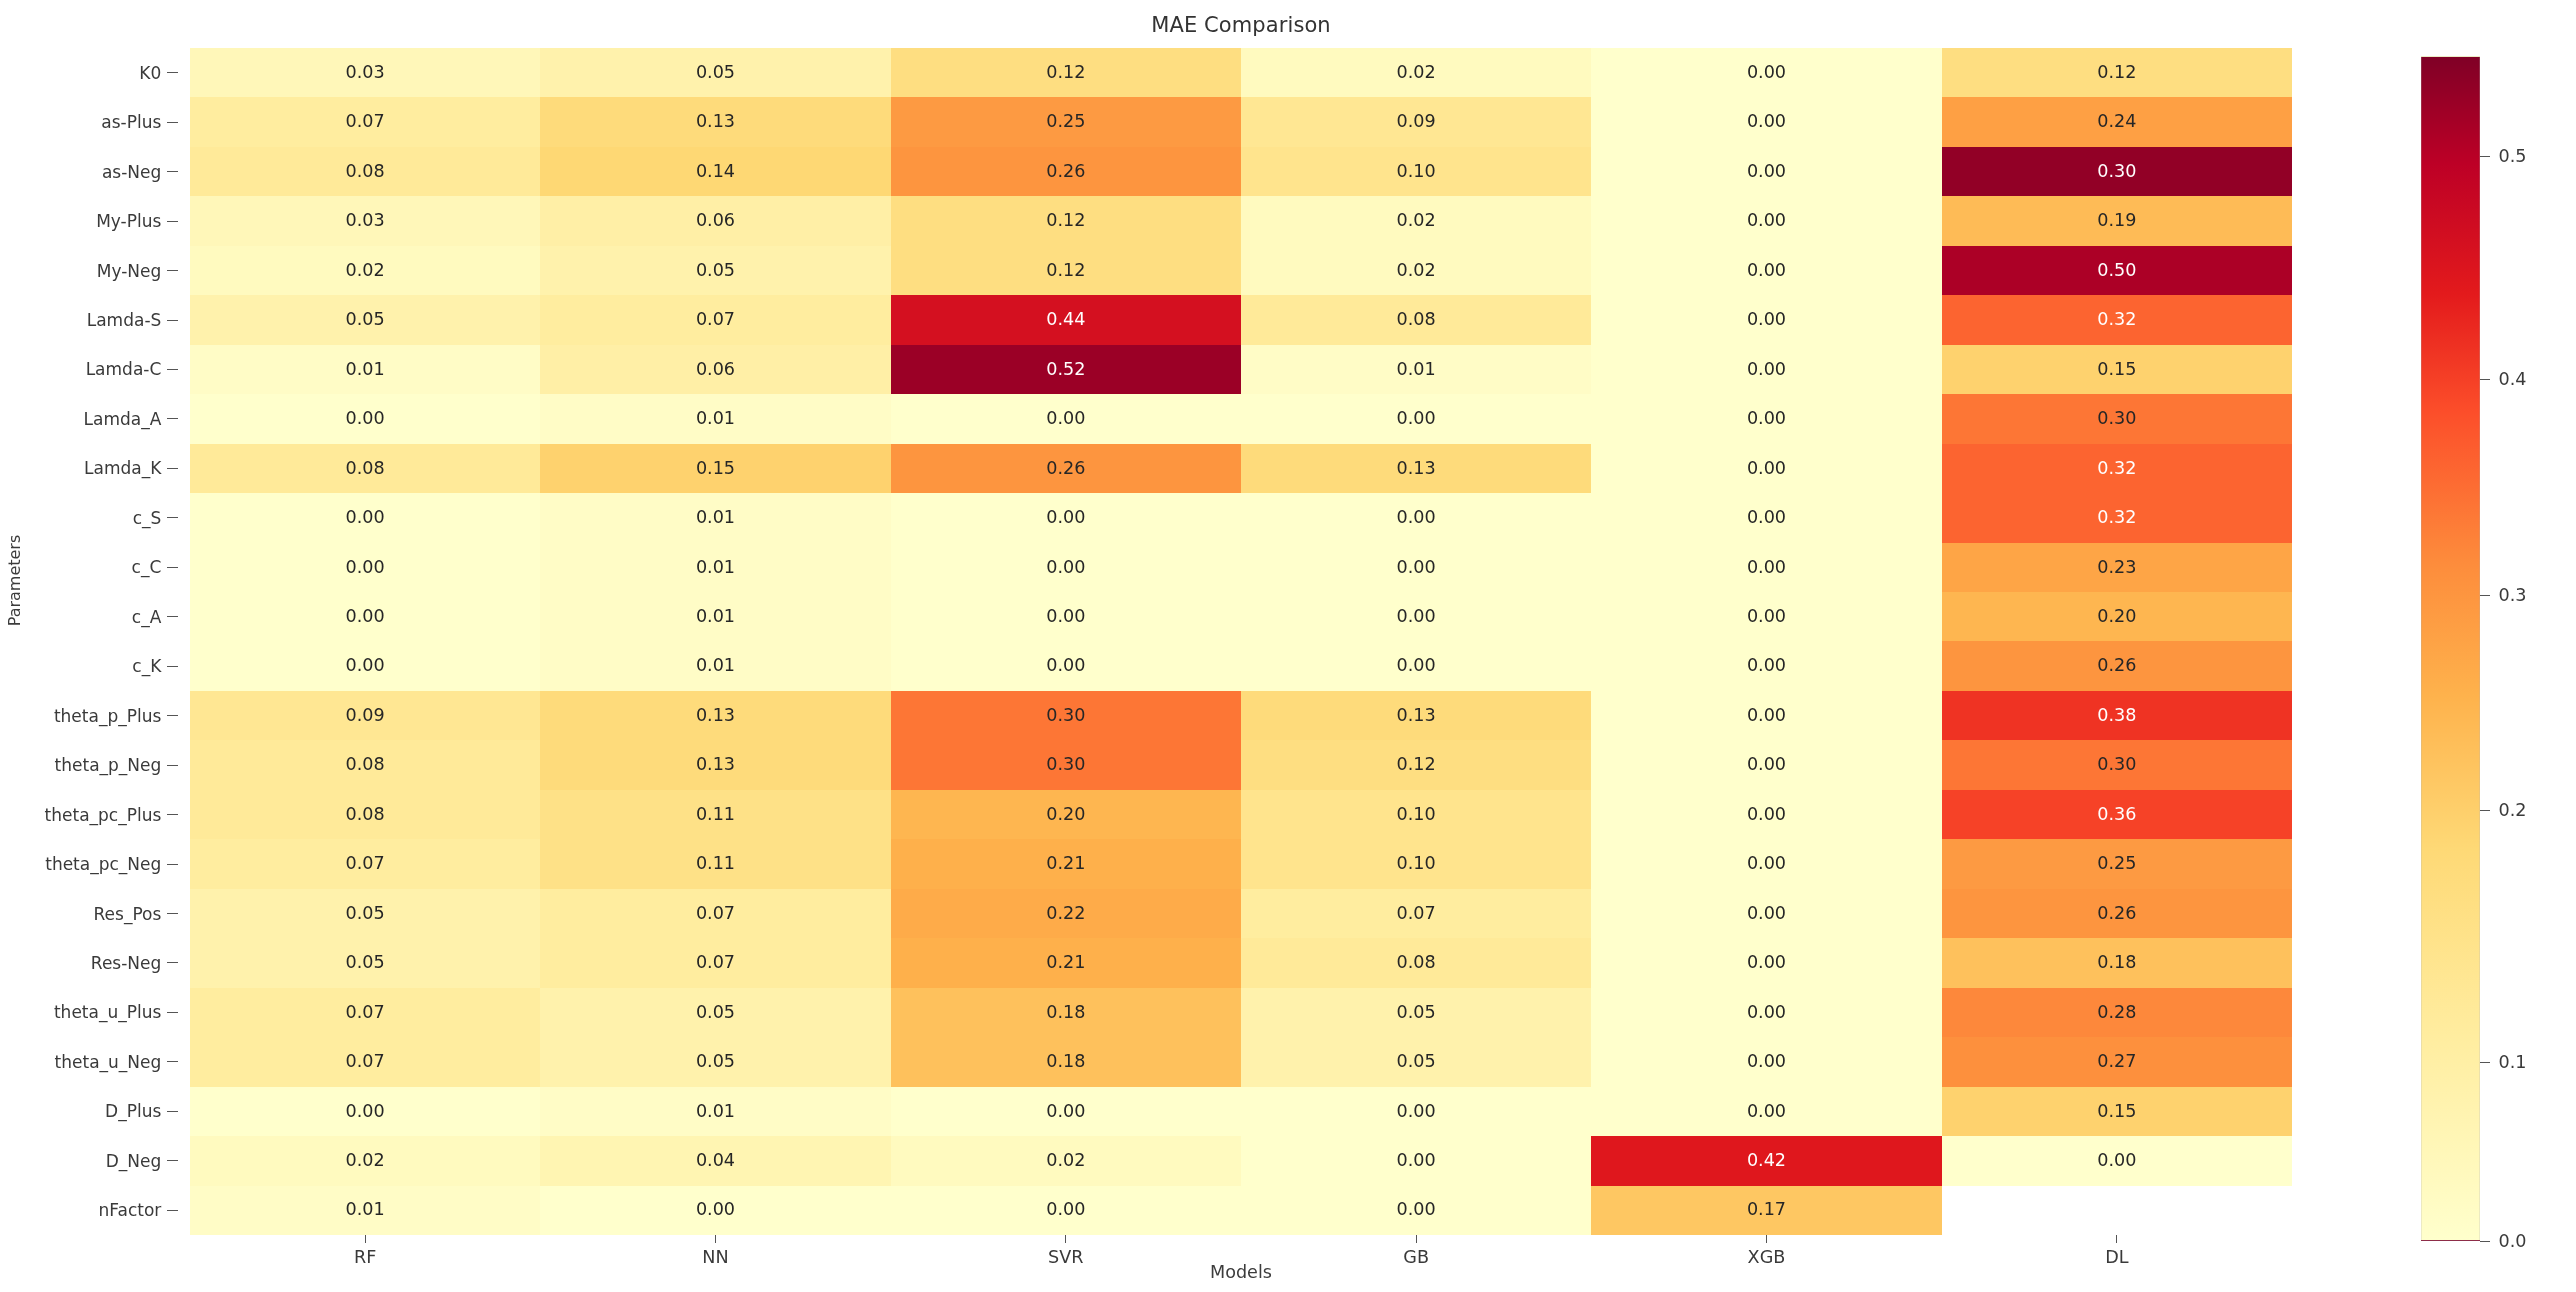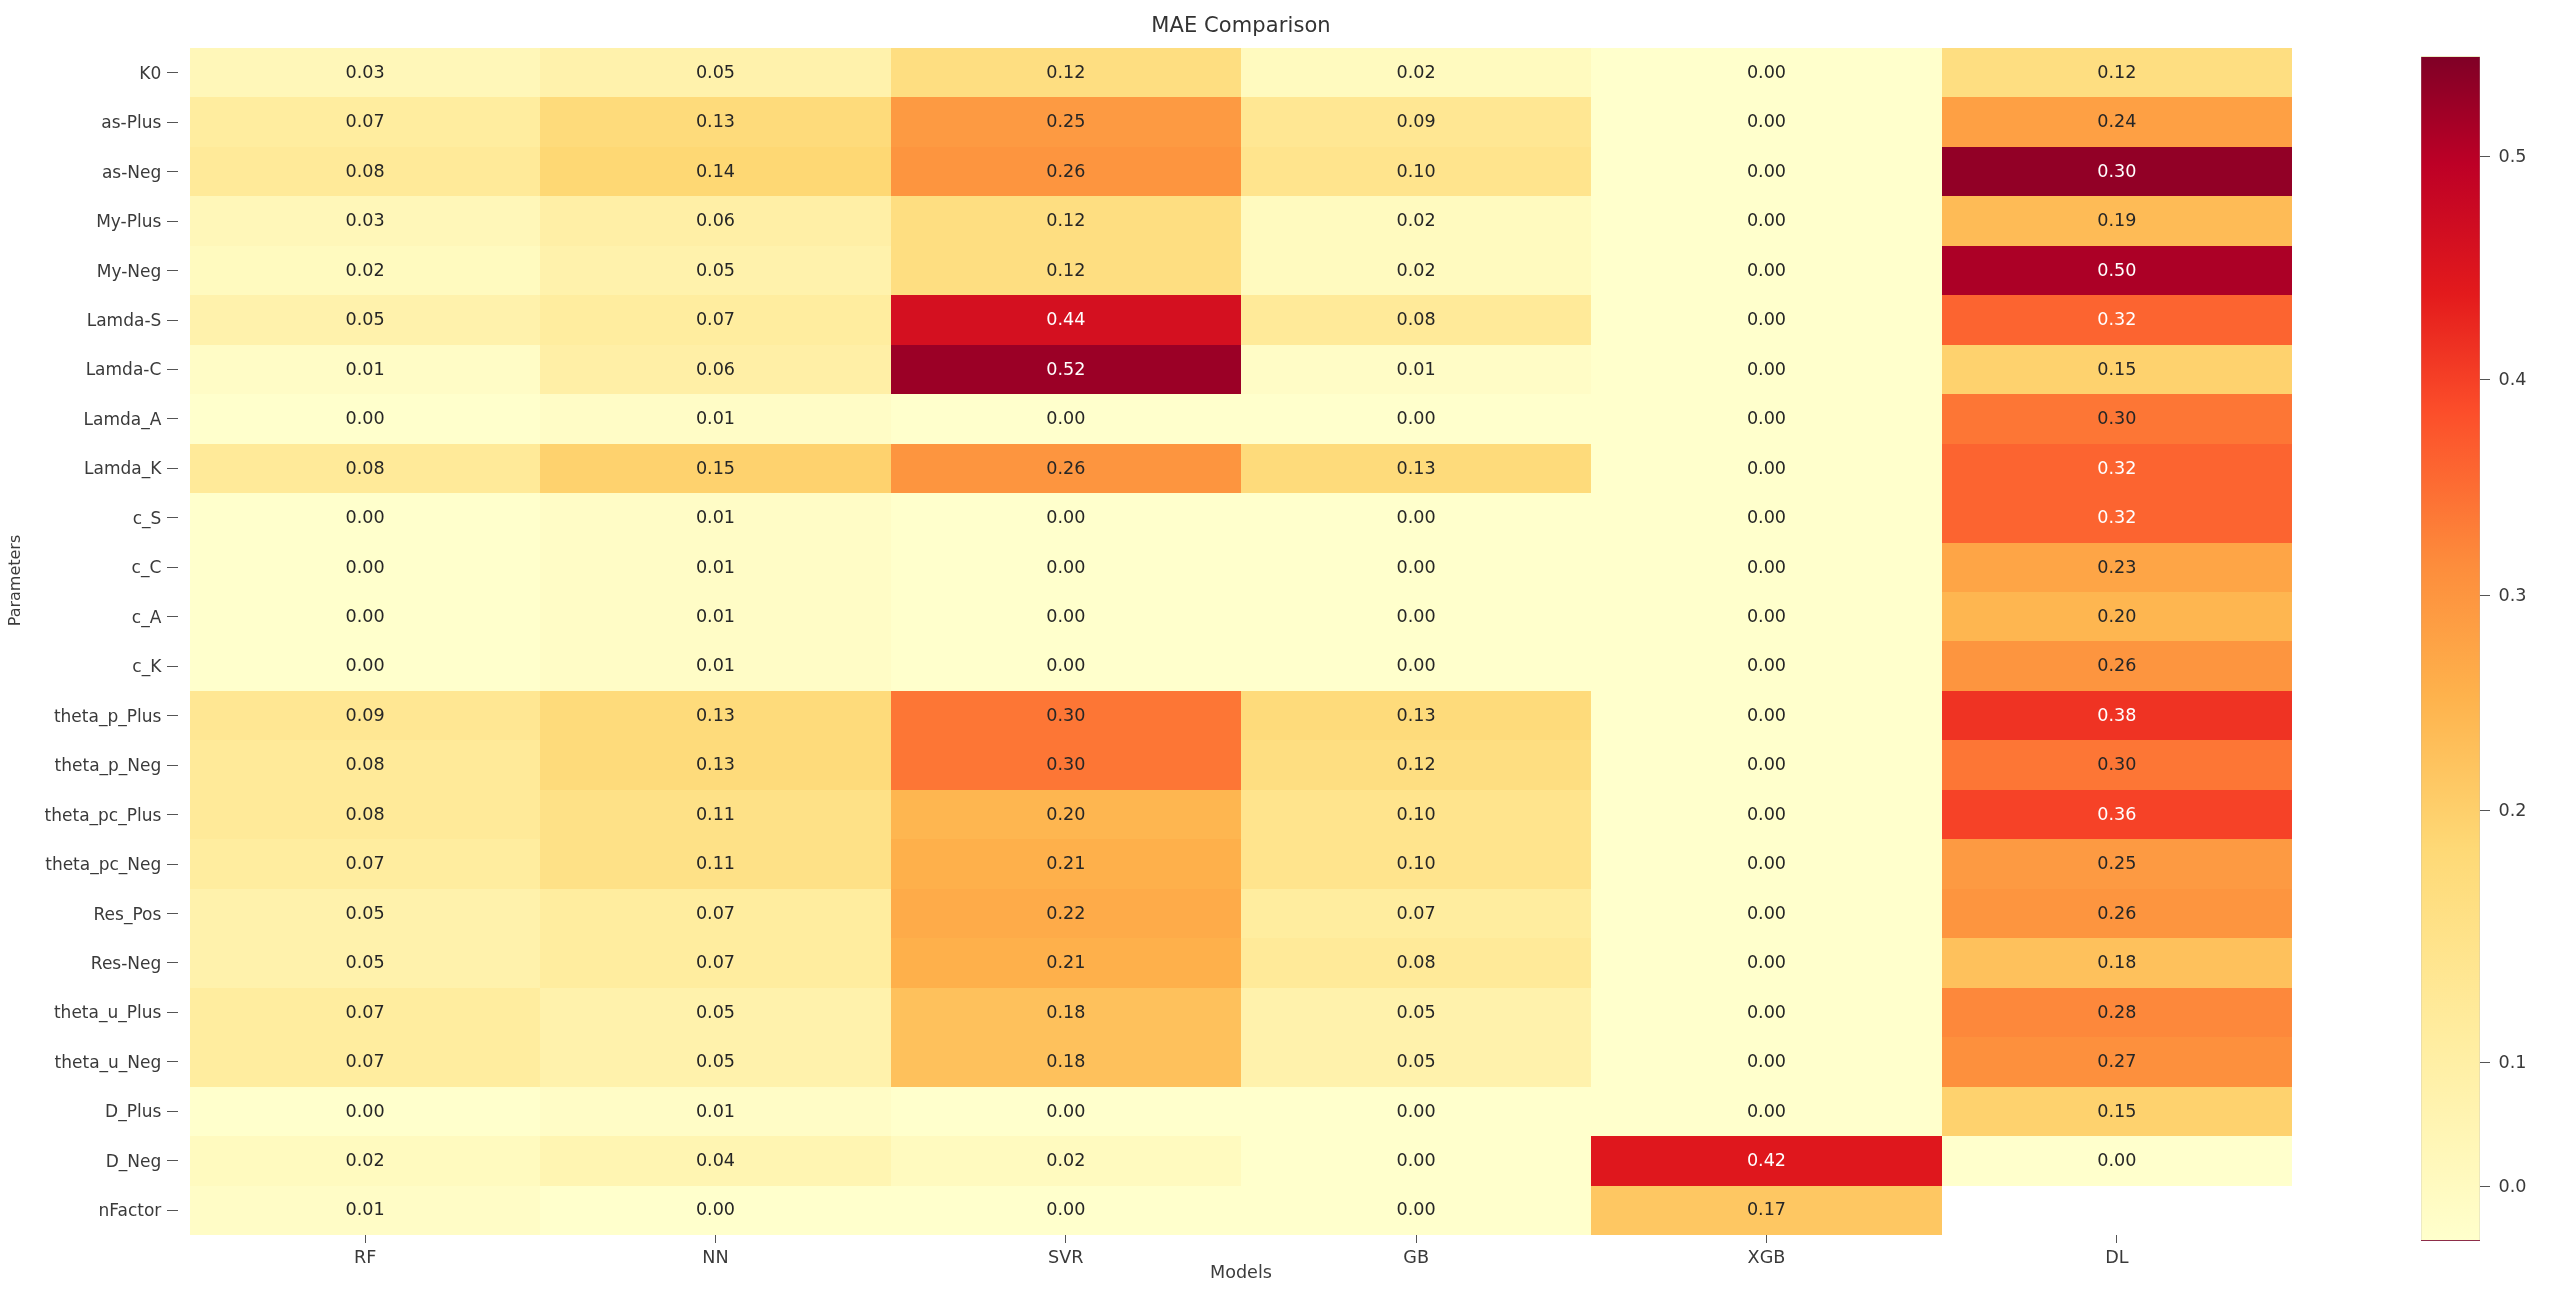--- a/index.html
+++ b/index.html
@@ -752,7 +752,7 @@
 
   <div id="colorbar-wrap">
     <div id="colorbar-gradient"></div>
-  <div class="cbar-tick" style="top: 1130px;">
+  <div class="cbar-tick" style="top: 1185px;">
         <span class="tline"></span>
         <span class="tlabel">0.0</span>
       </div>

